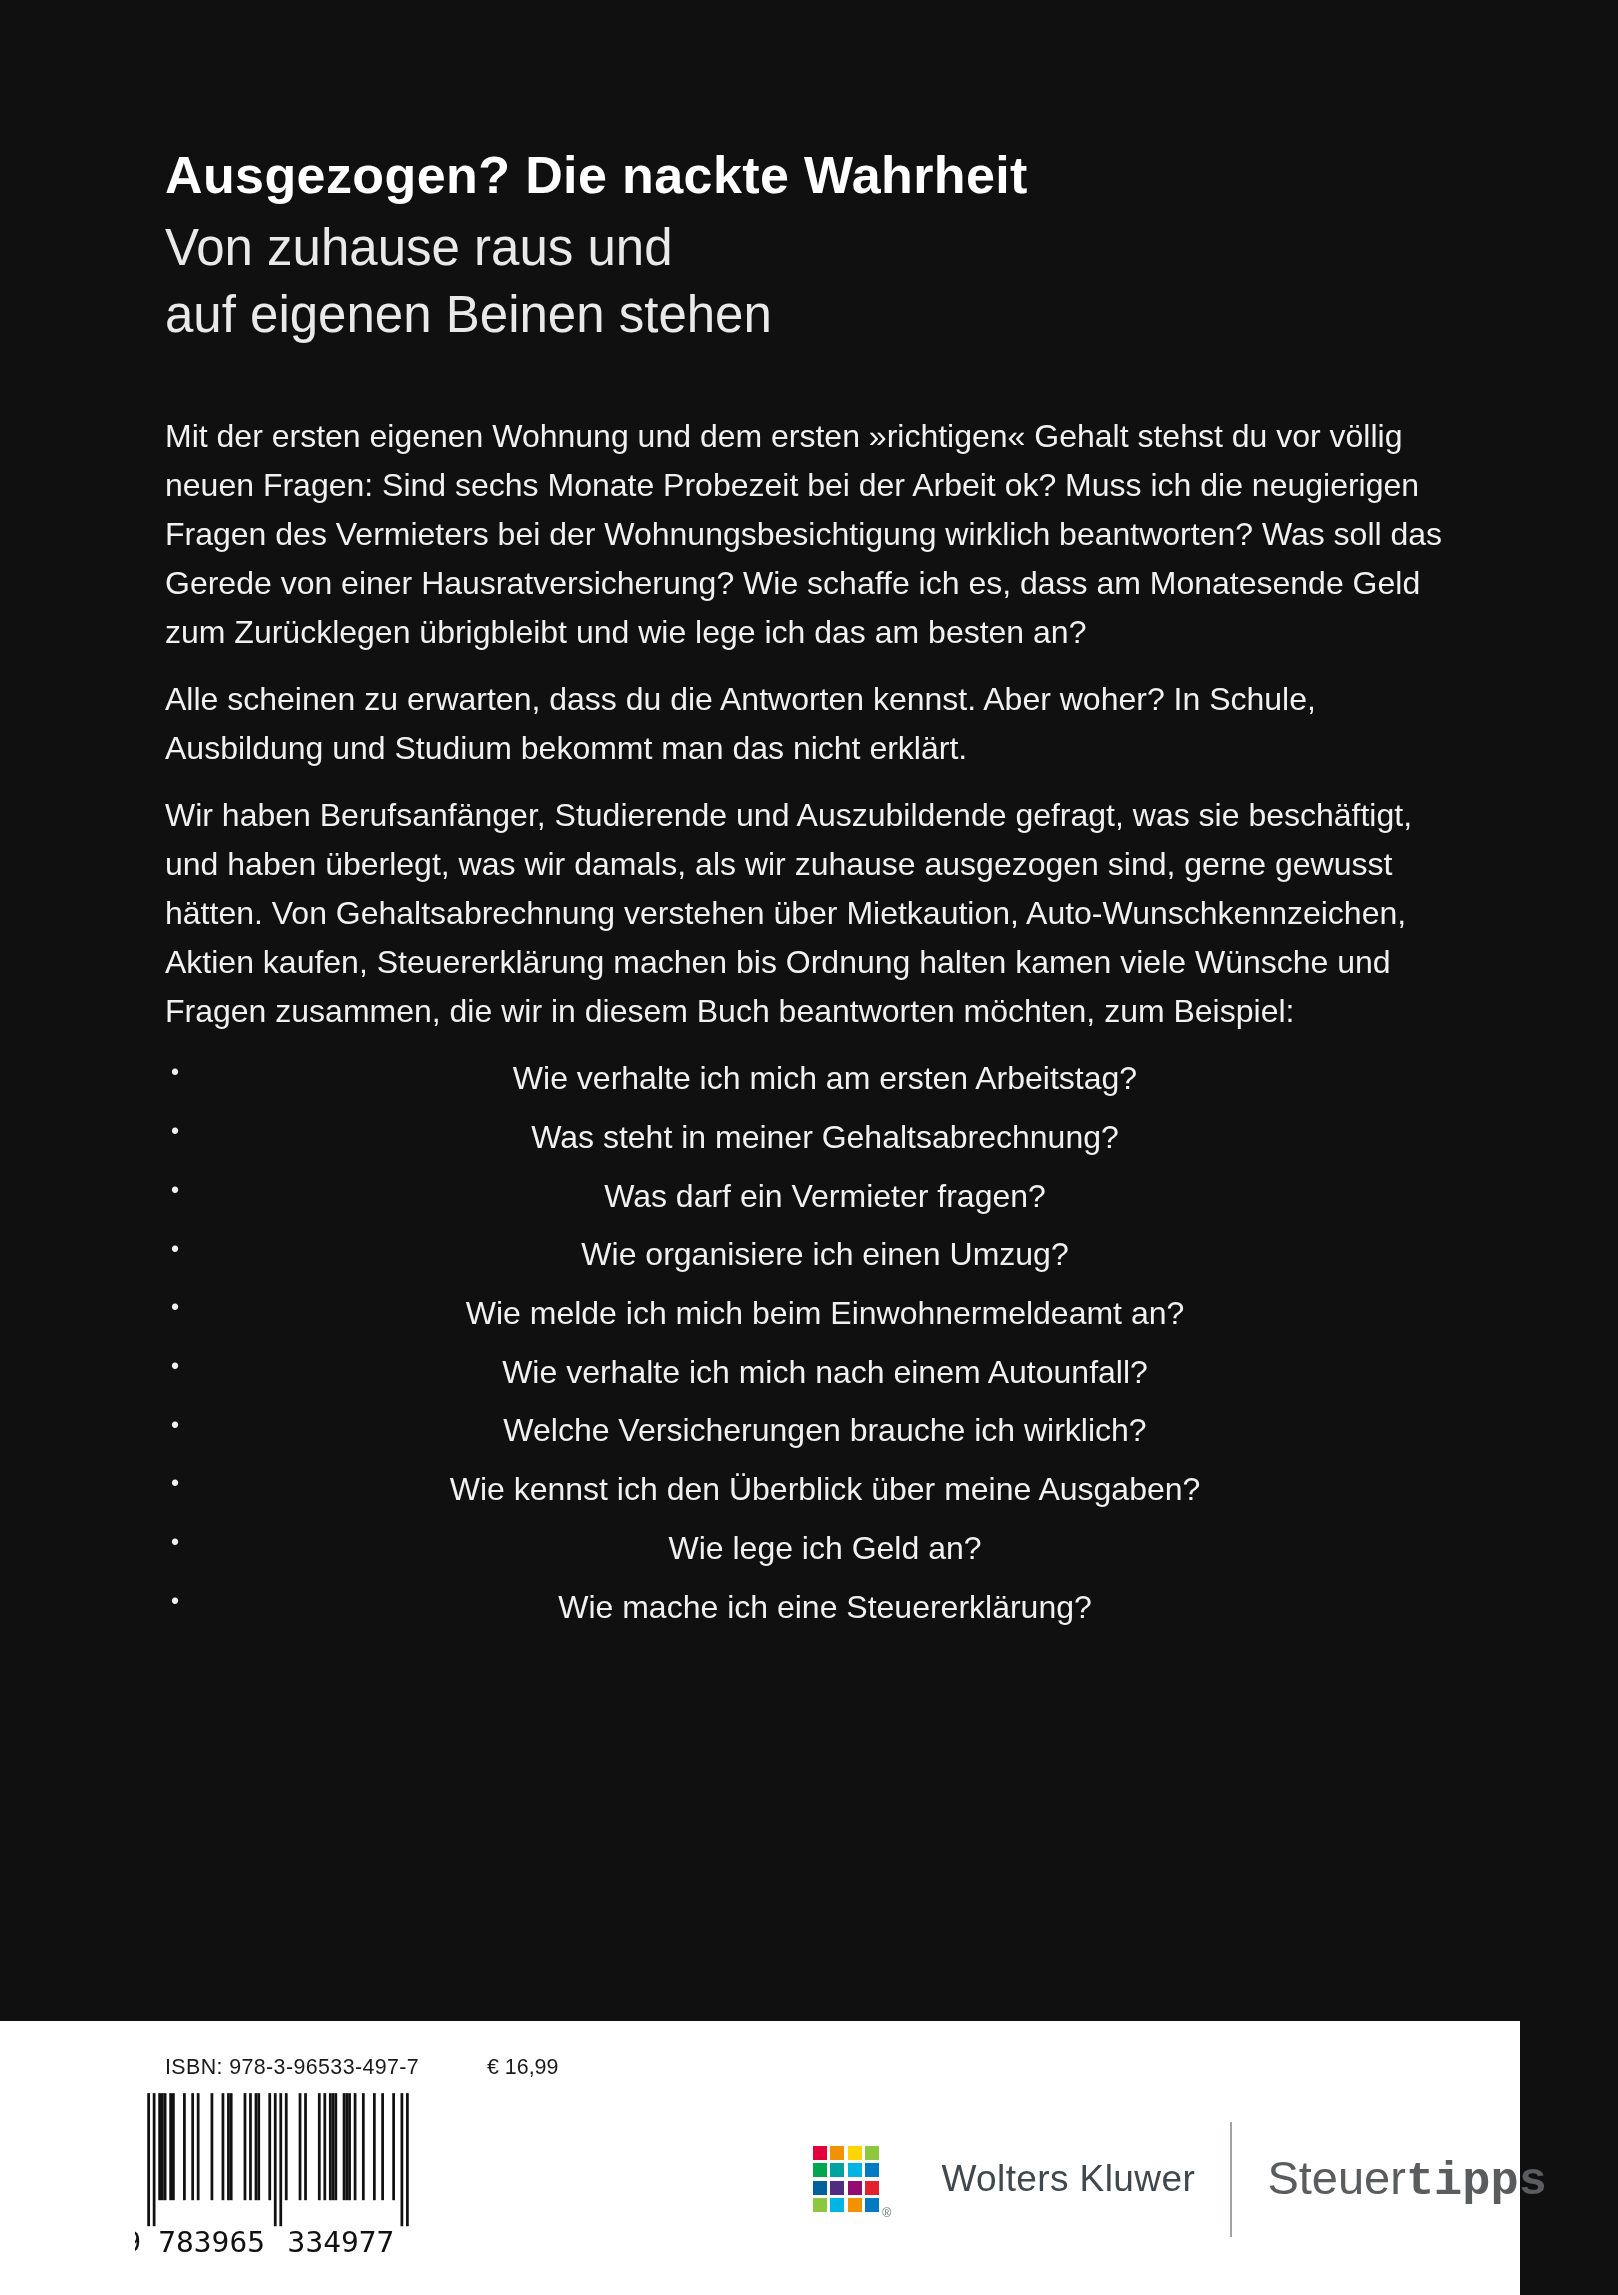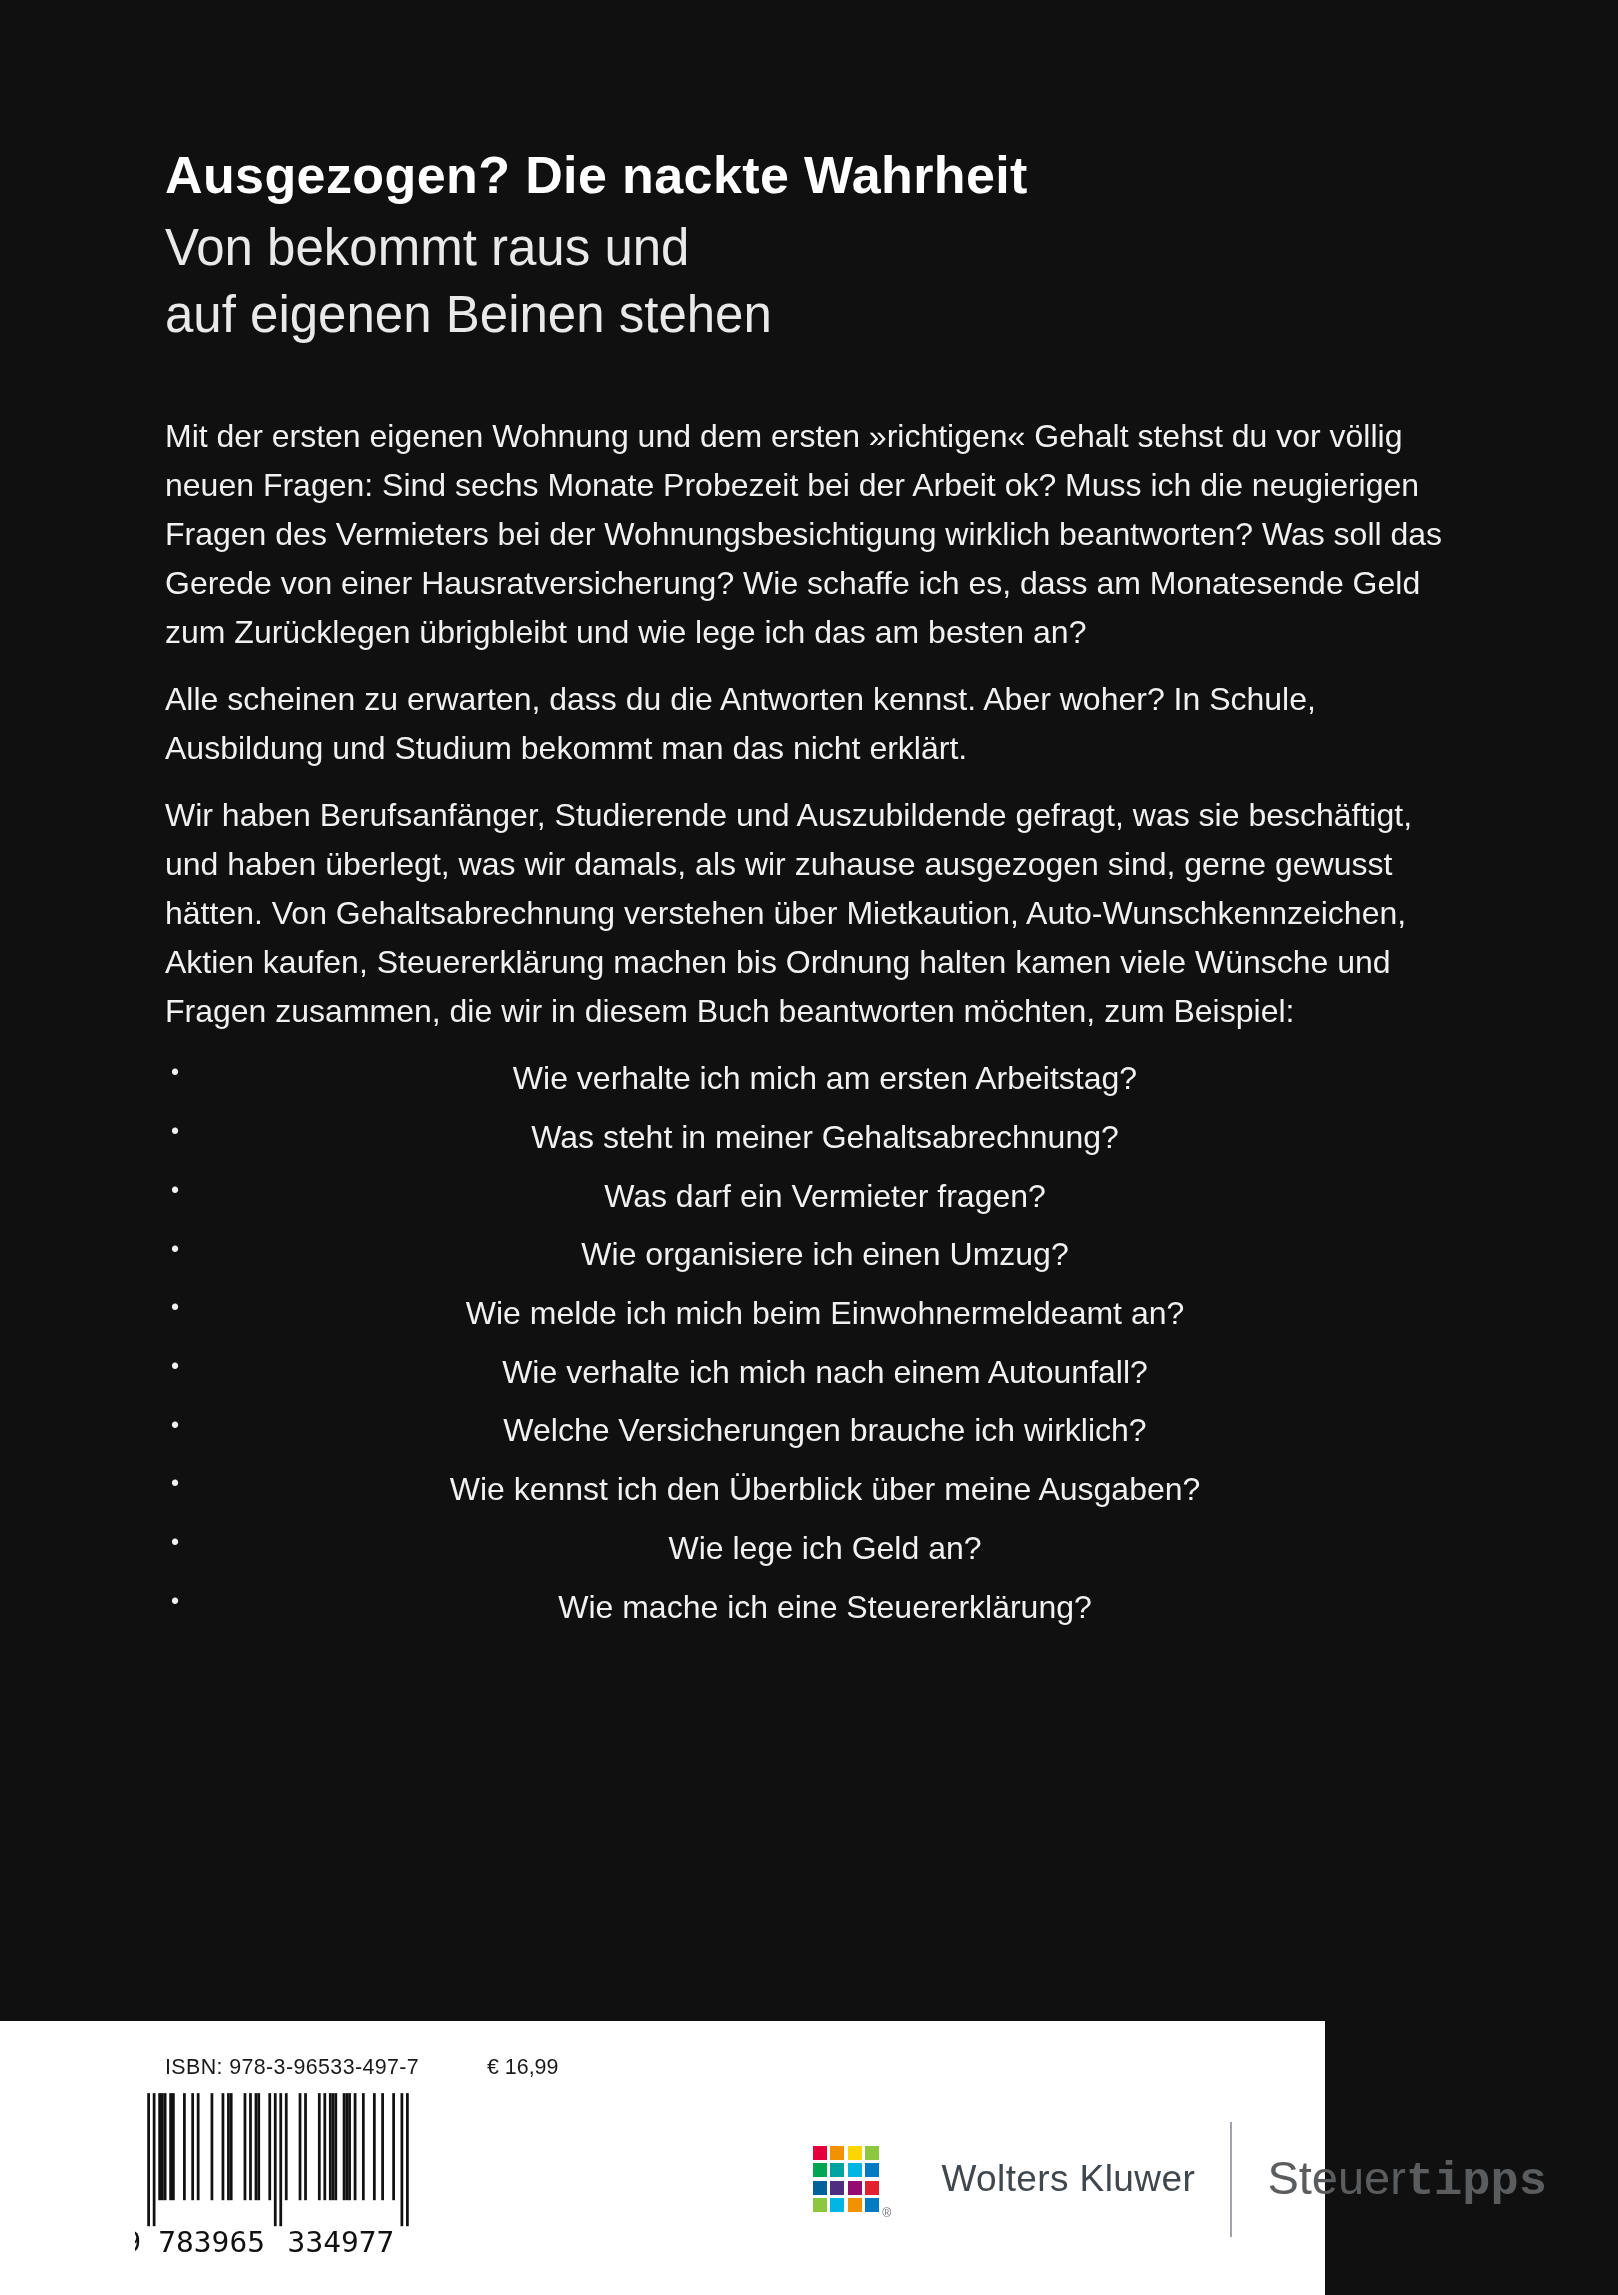--- a/index.html
+++ b/index.html
@@ -99,7 +99,7 @@
   <div class="content">
     <h1 class="title">Ausgezogen? Die nackte Wahrheit</h1>
     <div class="subtitle">
-      <div>Von bekommt raus und</div>
+      <div>Von zuhause raus und</div>
       <div>auf eigenen Beinen stehen</div>
     </div>
 

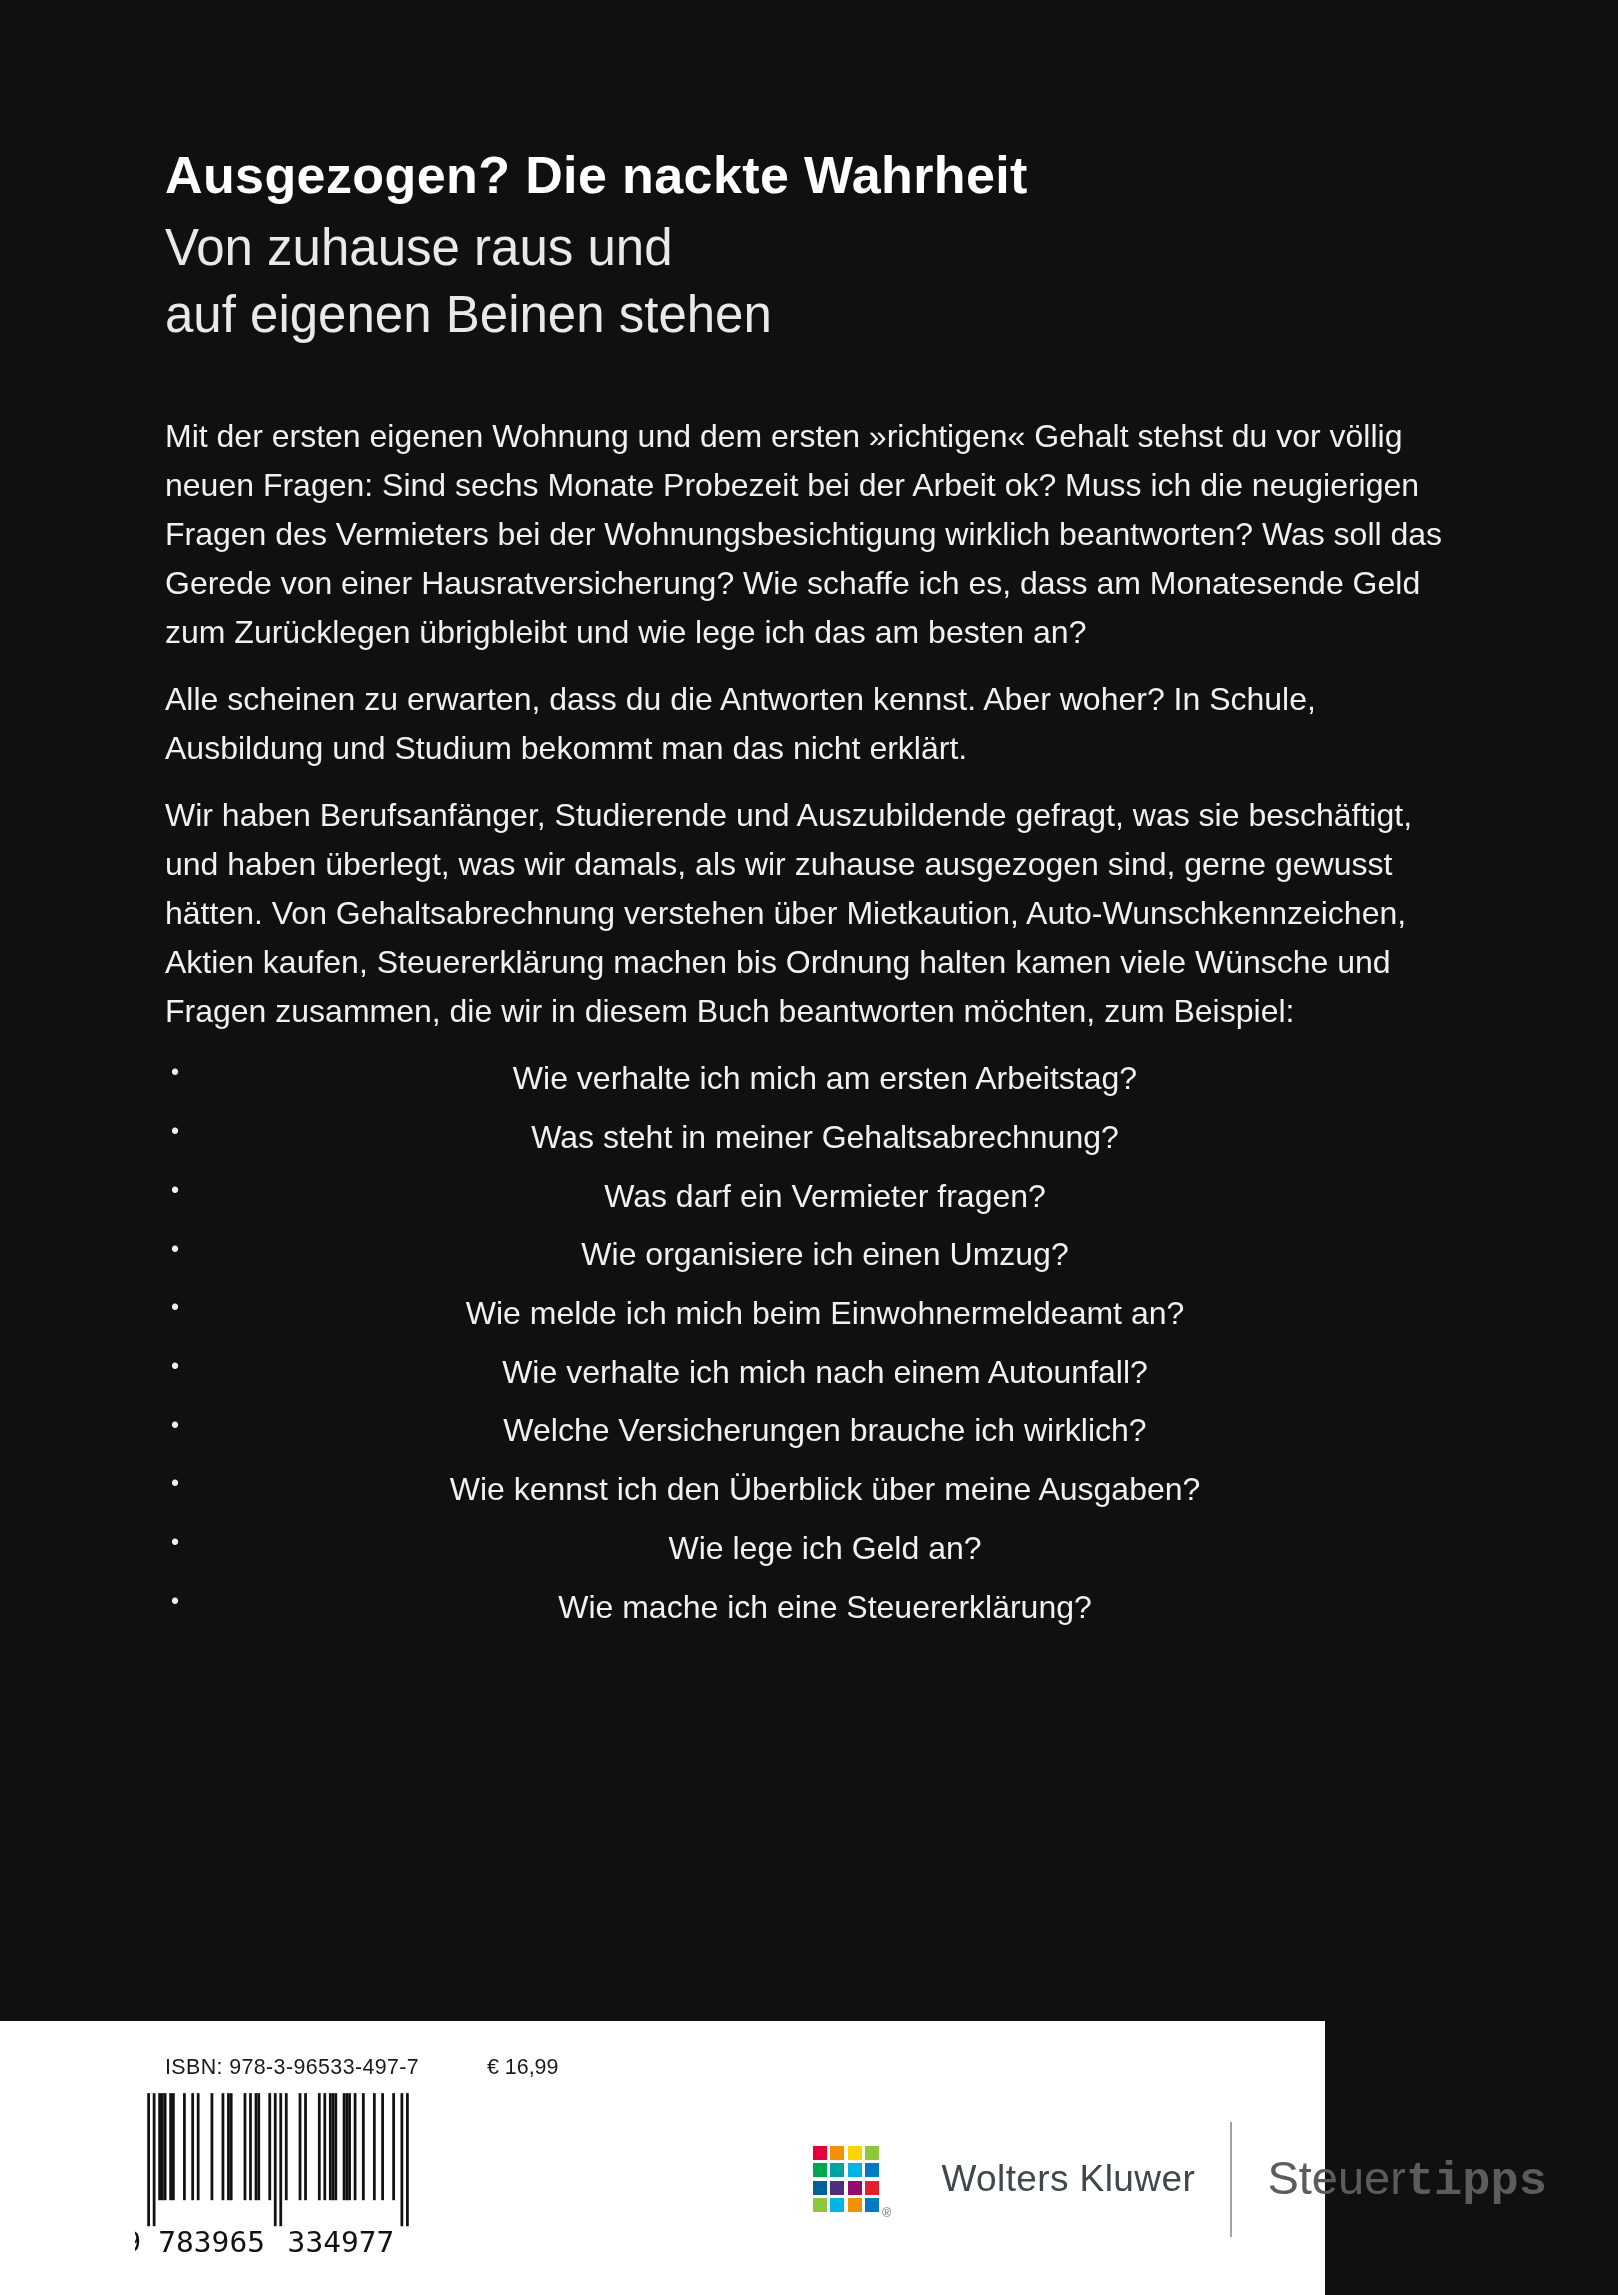--- a/index.html
+++ b/index.html
@@ -51,7 +51,7 @@
   }
 
   .footer {
-    position: absolute; left: 0; bottom: 0; width: 1325px; height: 274px;
+    position: absolute; left: 0; bottom: 0; width: 1520px; height: 274px;
     background: var(--footer-bg);
   }
   .isbn {

